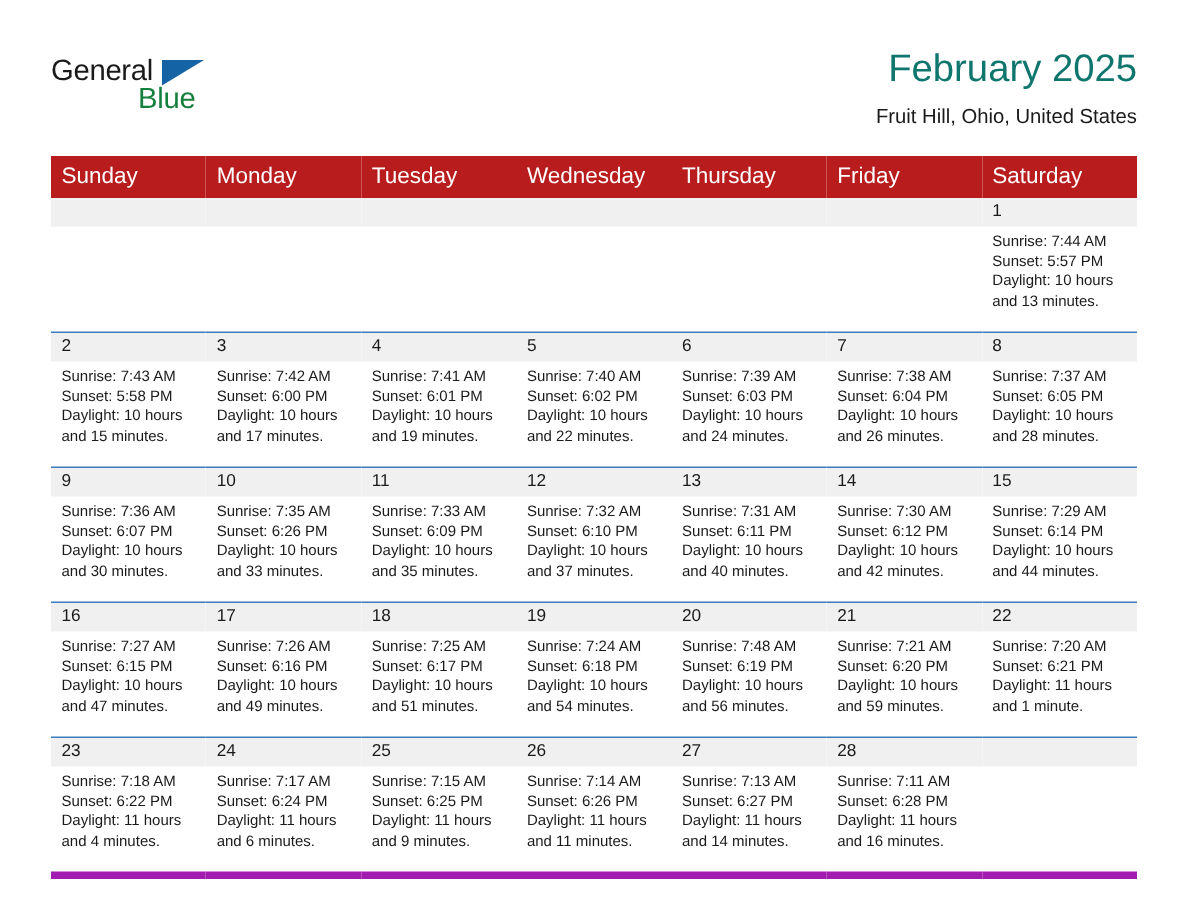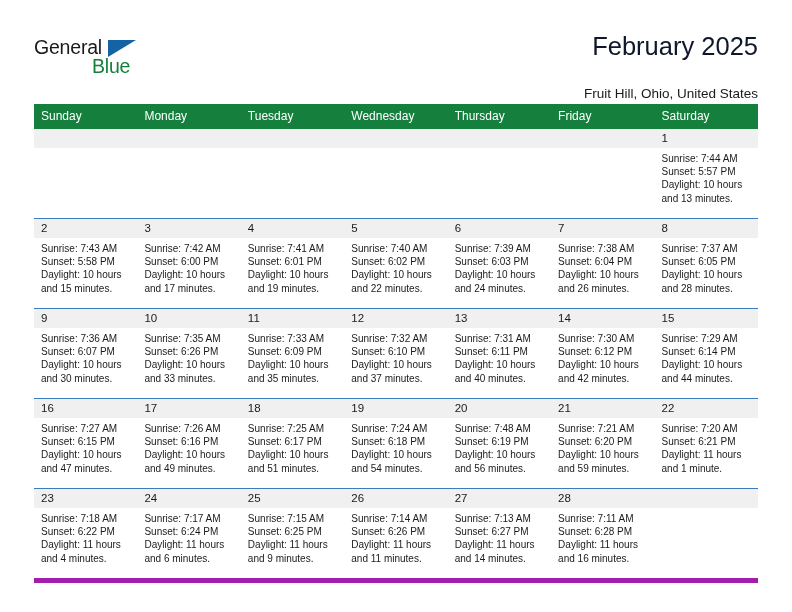--- a/index.html
+++ b/index.html
@@ -72,7 +72,7 @@
   }
   .cal-title {
     font-size: 25.5px;
-    color: #0f172a;
+    color: #0f766e;
     line-height: 32px;
     white-space: nowrap;
   }

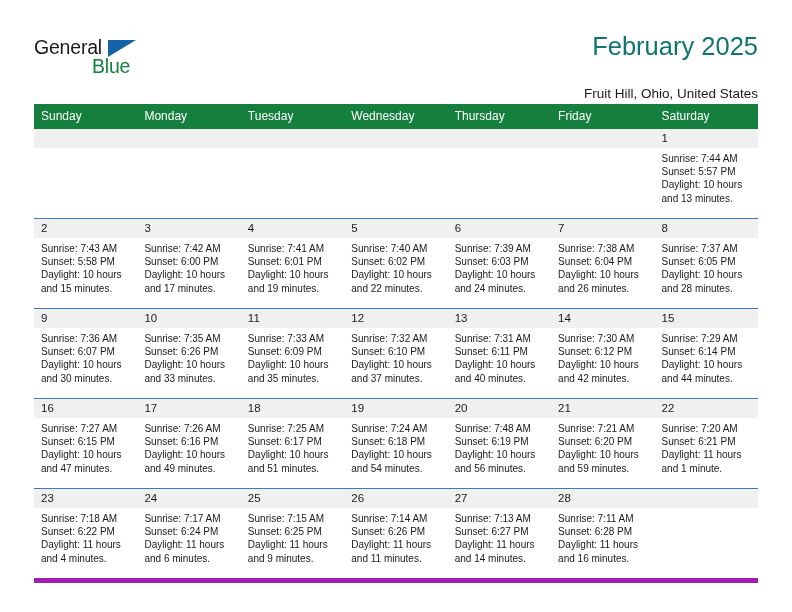--- a/index.html
+++ b/index.html
@@ -80,7 +80,7 @@
     font-size: 13.5px;
     color: #1a1a1a;
     line-height: 20px;
-    margin-top: 22px;
+    margin-top: 6px;
     white-space: nowrap;
   }
 

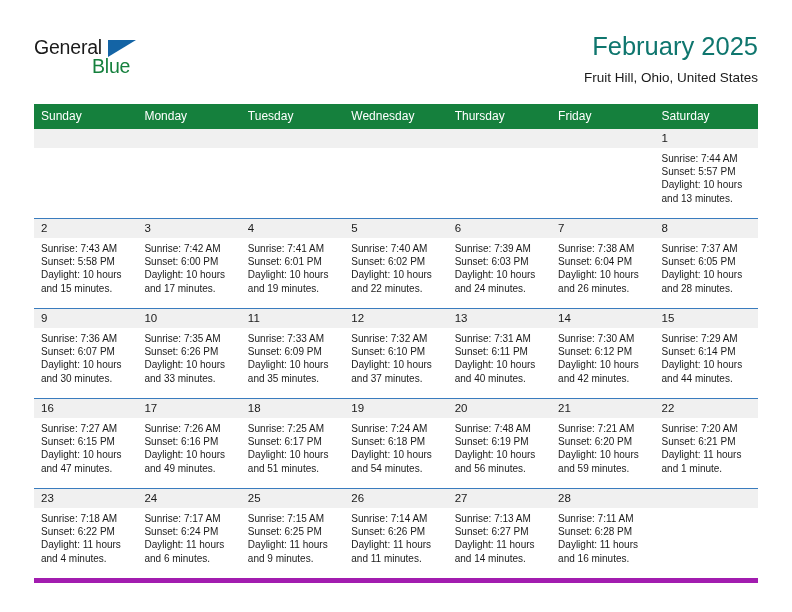--- a/index.html
+++ b/index.html
@@ -94,9 +94,9 @@
     table-layout: fixed;
   }
   .calendar th {
-    background: #15803d;
+    background: #b91c1c;
     color: #ffffff;
-    font-size: 12px;
+    font-size: 15px;
     font-weight: normal;
     text-align: left;
     padding: 5px 0 6px 7px;

